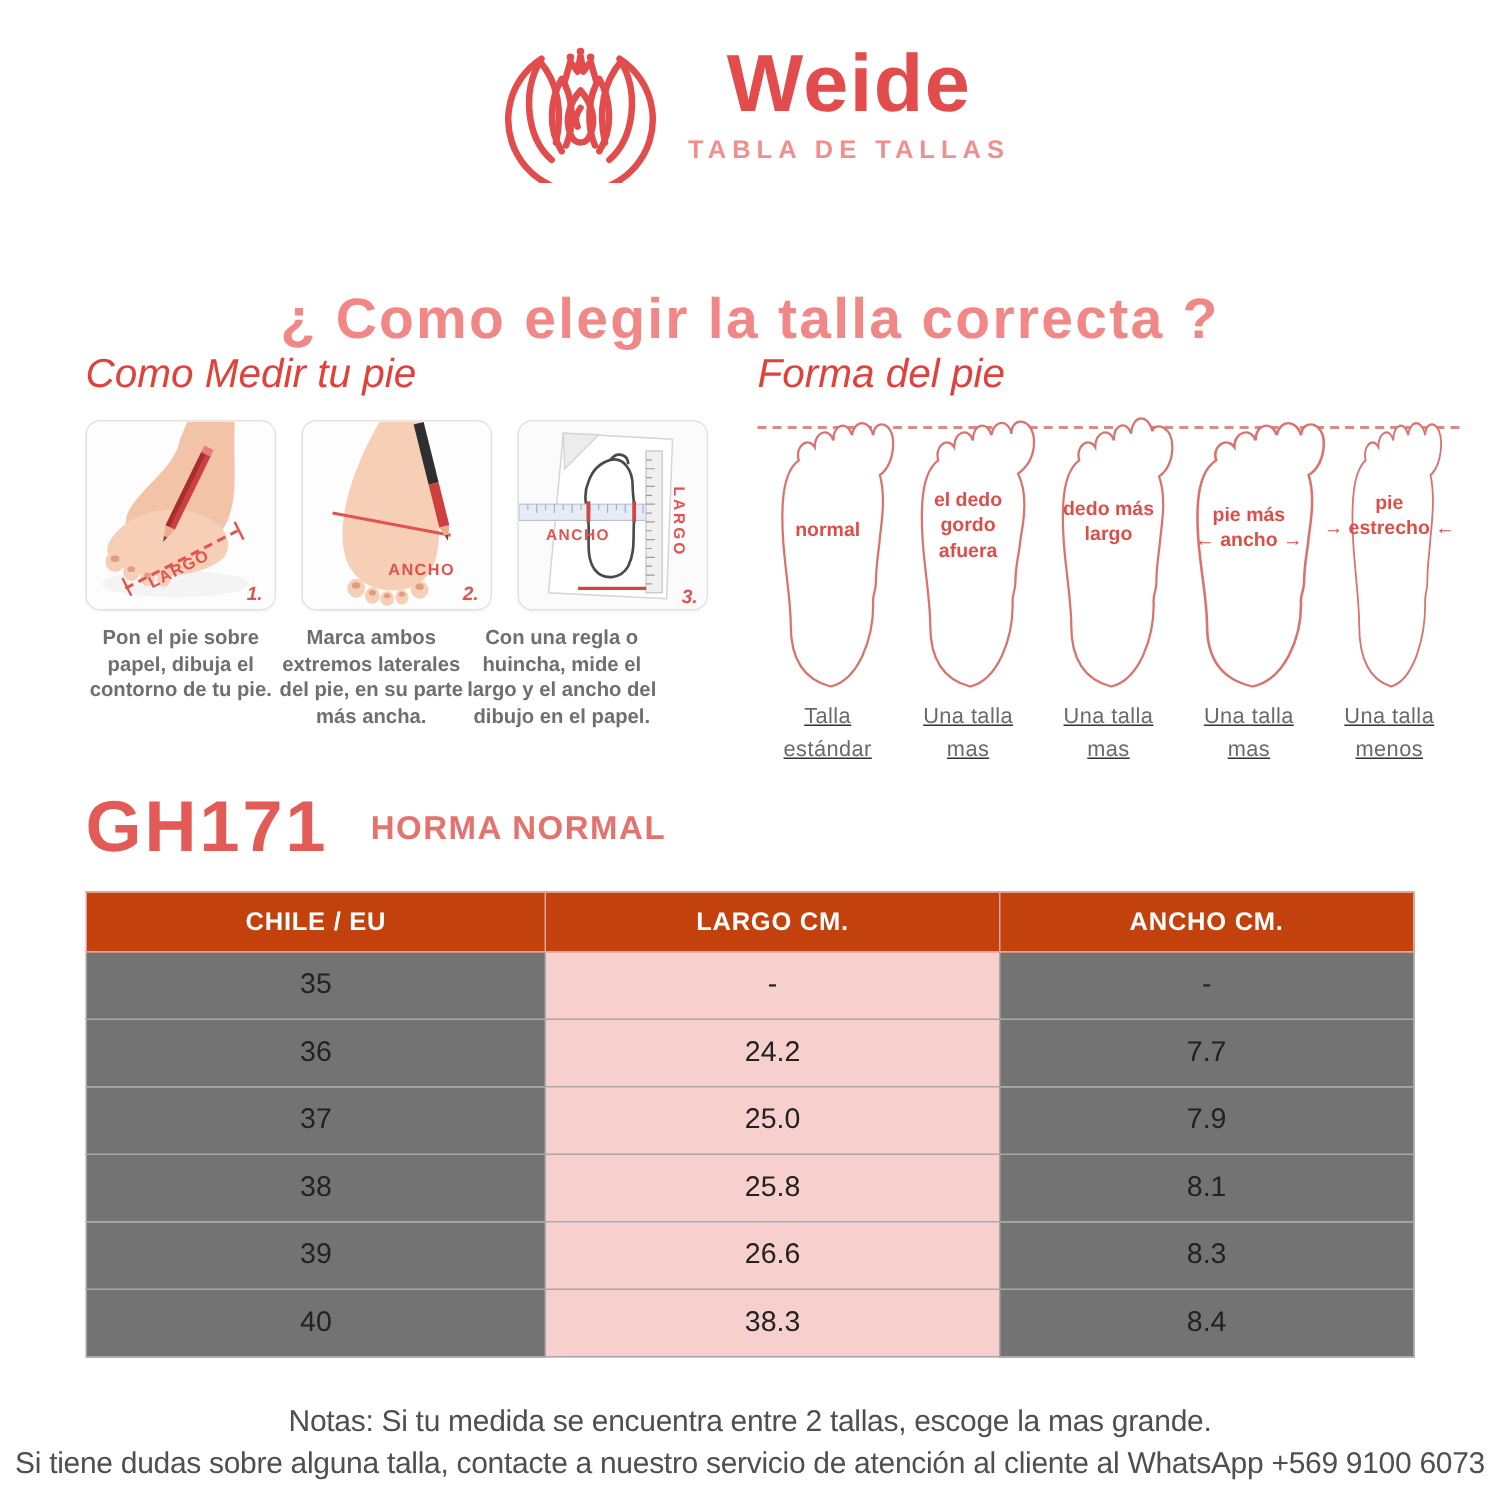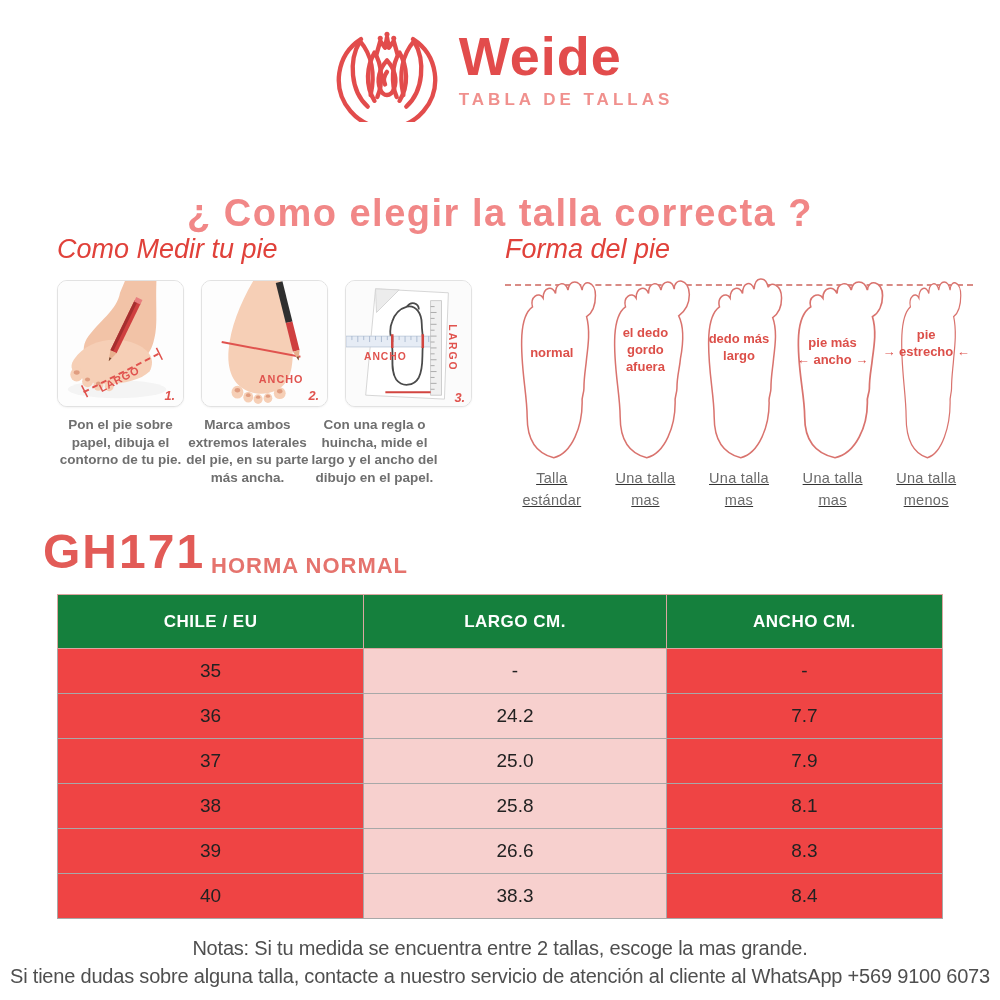--- a/index.html
+++ b/index.html
@@ -14,7 +14,7 @@
   
   .logo-row { position:absolute; top:16px; left:0; right:0;
     display:flex; justify-content:center; align-items:center; gap:12px; }
-  .brand-text { display:flex; flex-direction:column; }
+  .brand-text { display:flex; flex-direction:column; align-items:center; }
   .brand-name { font-size:54px; font-weight:bold; color:#e24c4c; letter-spacing:1px; line-height:1; }
   .brand-tagline { font-size:17px; font-weight:bold; color:#f0908d; letter-spacing:4px; margin-top:7px; }
 

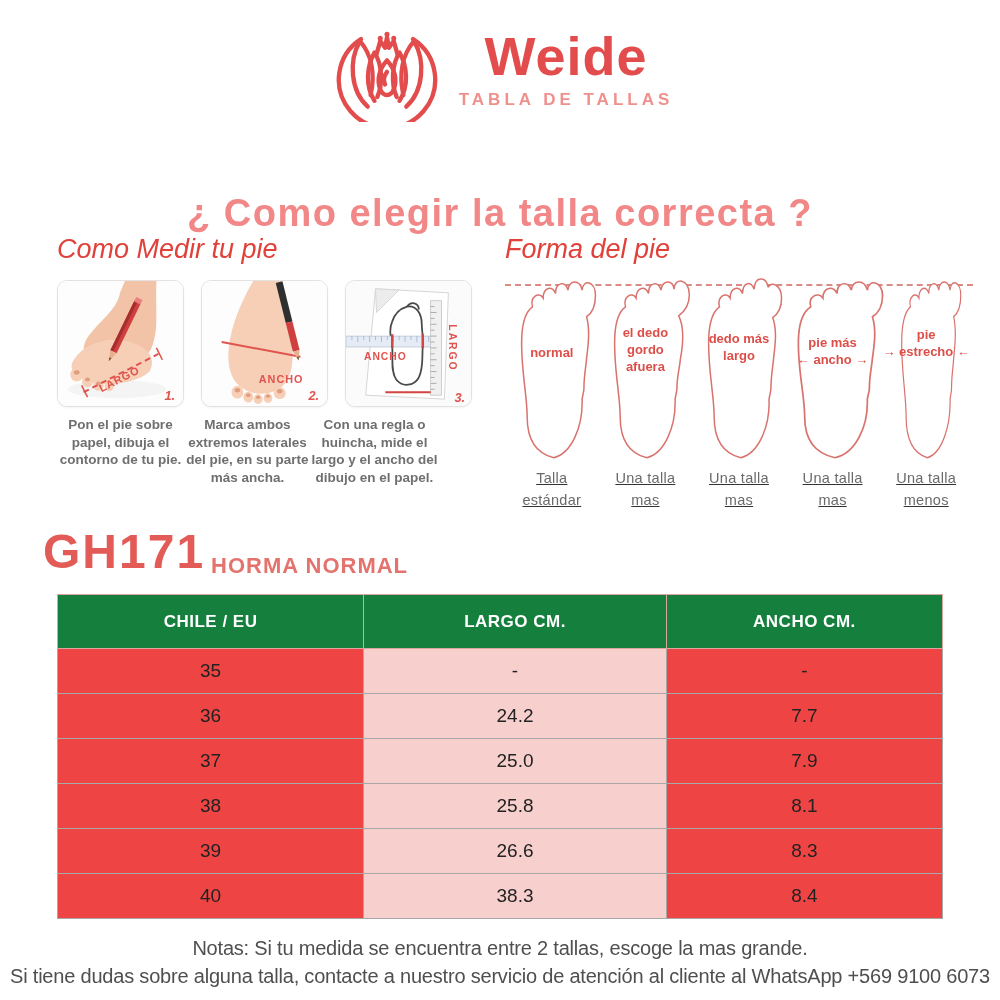--- a/index.html
+++ b/index.html
@@ -57,7 +57,7 @@
     line-height:1.55; letter-spacing:.3px; white-space:pre-line; }
 
   
-  .model { position:absolute; left:43px; top:524px; display:flex; align-items:flex-end; gap:6px; }
+  .model { position:absolute; left:57px; top:524px; display:flex; align-items:center; gap:28px; }
   .model-code { font-size:48px; font-weight:bold; color:#e25b57; letter-spacing:2px; }
   .model-subtitle { font-size:22px; font-weight:bold; color:#e5736d; letter-spacing:1px; }
 

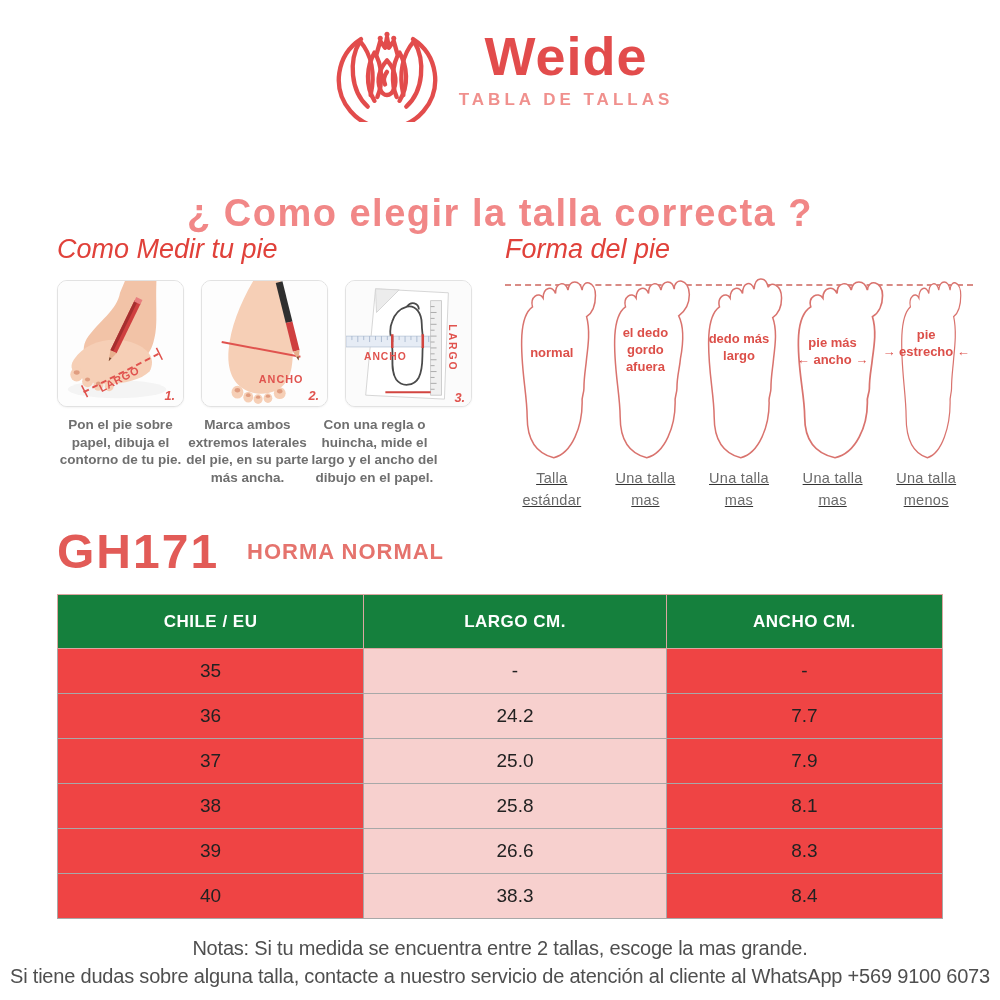--- a/index.html
+++ b/index.html
@@ -64,8 +64,8 @@
   
   .size-table { position:absolute; left:57px; top:594px; width:886px;
     border-collapse:collapse; border:1px solid #999; }
-  .size-table th { background:#15803d; color:#fff; font-size:17px; font-weight:bold;
-    height:54px; letter-spacing:.5px; border:1px solid #dba6a2; }
+  .size-table th { background:#c2410c; color:#fff; font-size:17px; font-weight:bold;
+    height:40px; letter-spacing:.5px; border:1px solid #dba6a2; }
   .size-table td { height:45px; text-align:center; font-size:19px; color:#222;
     border:1px solid #a8a8a8; background:#ef4444; }
   .size-table td.hl { background:#f7d0ce; }

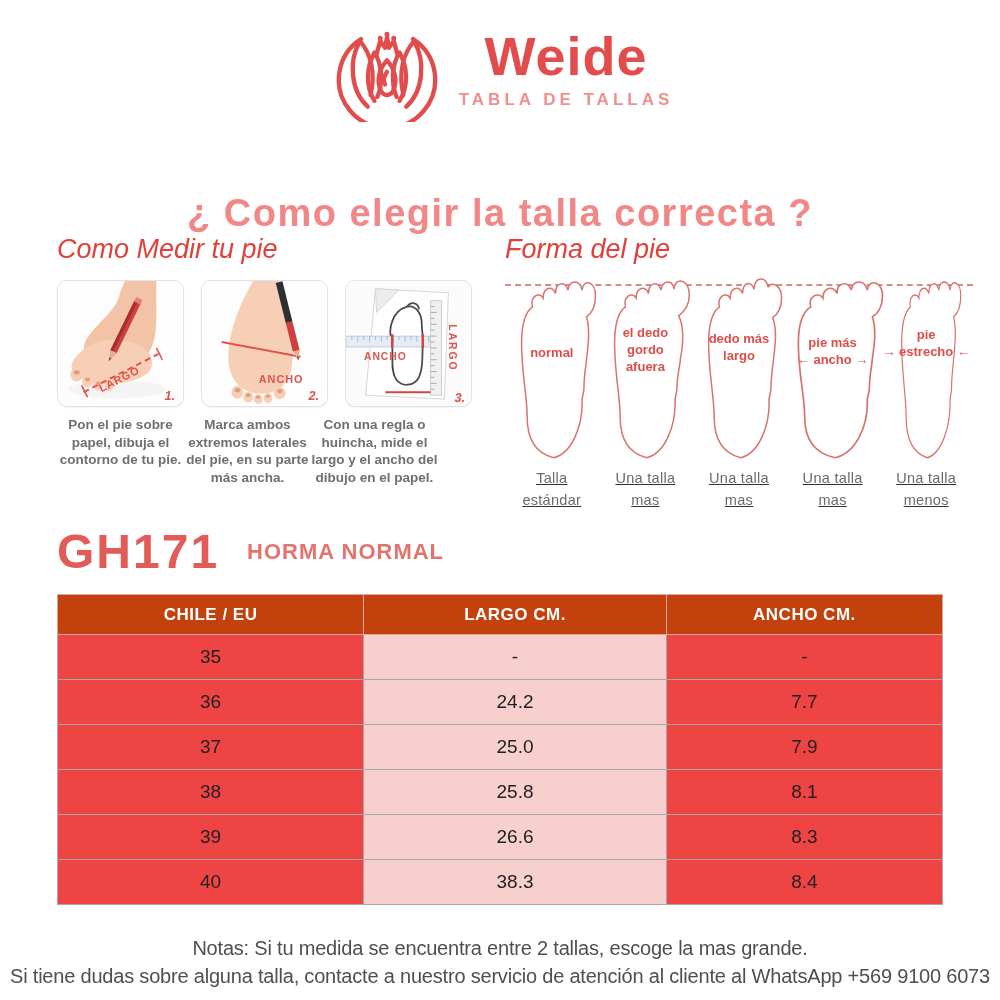--- a/index.html
+++ b/index.html
@@ -67,7 +67,7 @@
   .size-table th { background:#c2410c; color:#fff; font-size:17px; font-weight:bold;
     height:40px; letter-spacing:.5px; border:1px solid #dba6a2; }
   .size-table td { height:45px; text-align:center; font-size:19px; color:#222;
-    border:1px solid #a8a8a8; background:#ef4444; }
+    border:1px solid #a8a8a8; background:#737373; }
   .size-table td.hl { background:#f7d0ce; }
 
   

